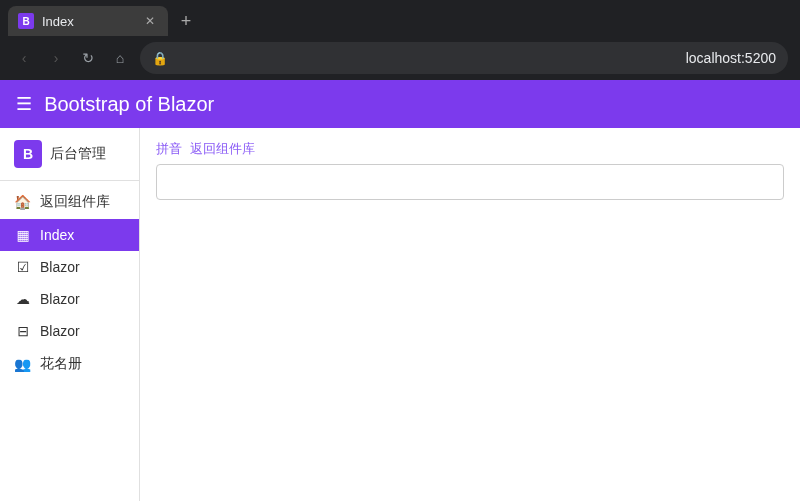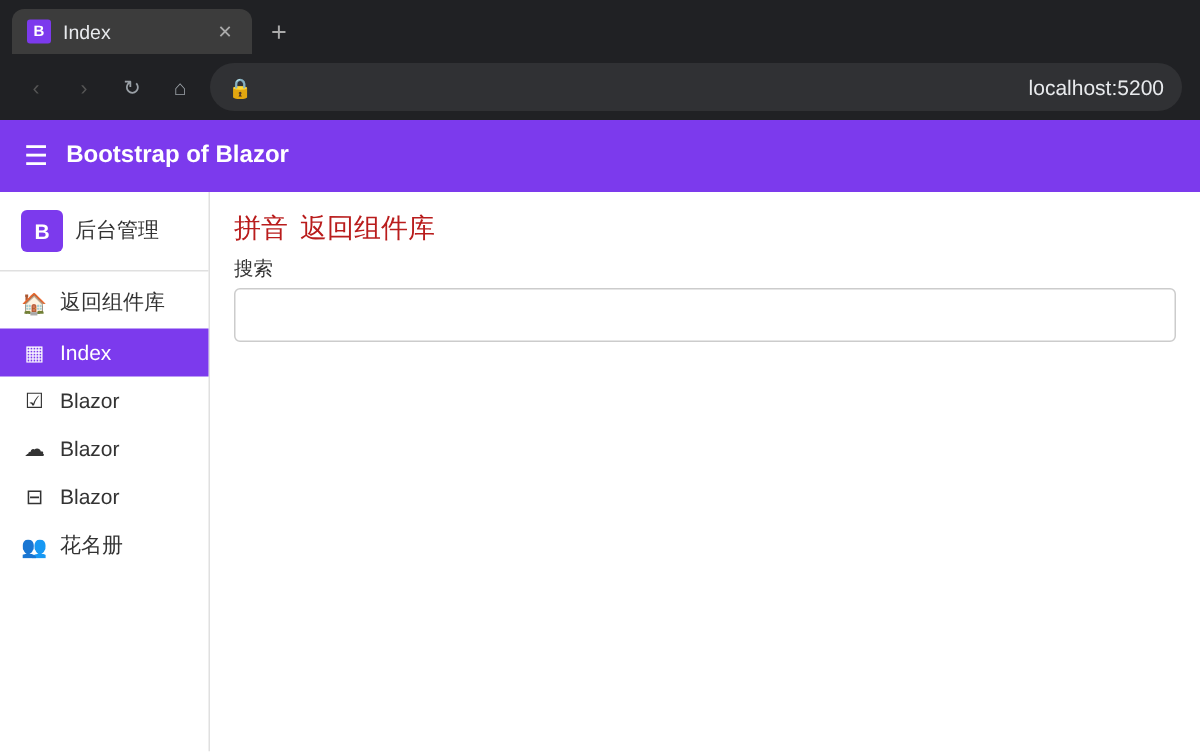--- a/index.html
+++ b/index.html
@@ -97,8 +97,8 @@
     }
     .header-title {
       color: #fff;
-      font-size: 16px;
-      font-weight: 700;
+      font-size: 20px;
+      font-weight: 400;
     }
 
     .app-body {

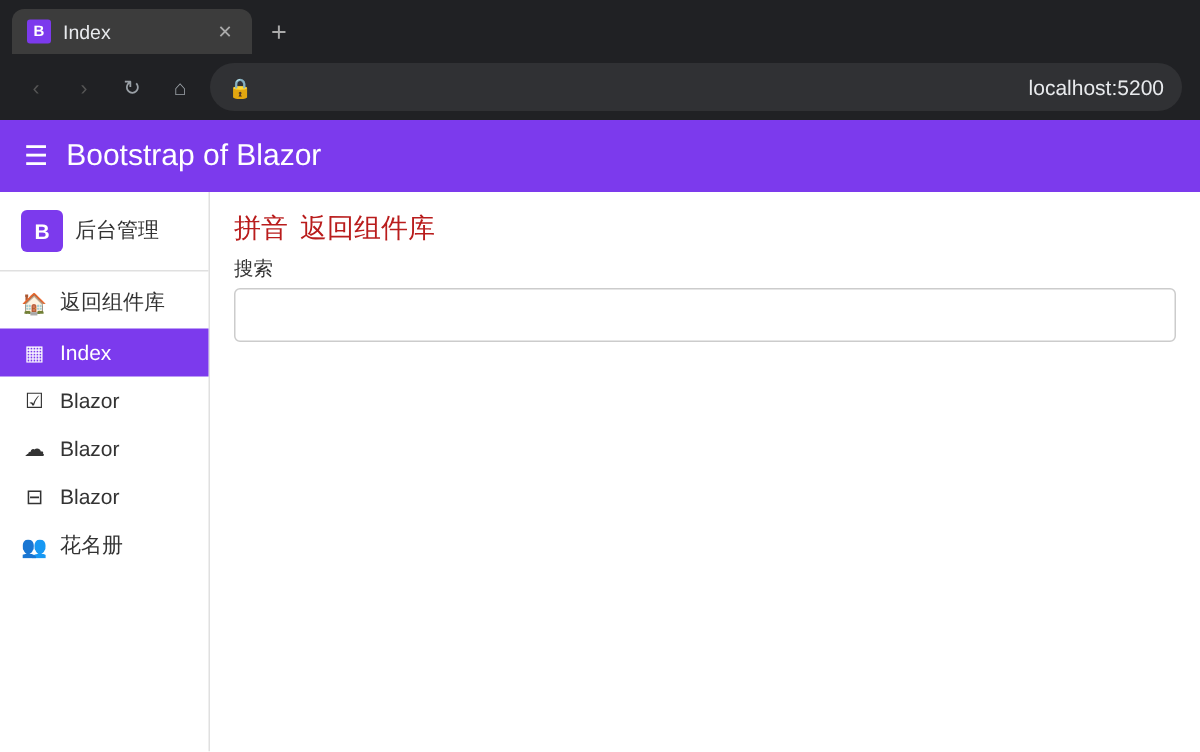--- a/index.html
+++ b/index.html
@@ -161,8 +161,8 @@
       margin-bottom: 6px;
     }
     .pinyin-item {
-      font-size: 18px;
-      color: #b91c1c;
+      font-size: 13px;
+      color: #8b5cf6;
       cursor: pointer;
       text-align: center;
     }

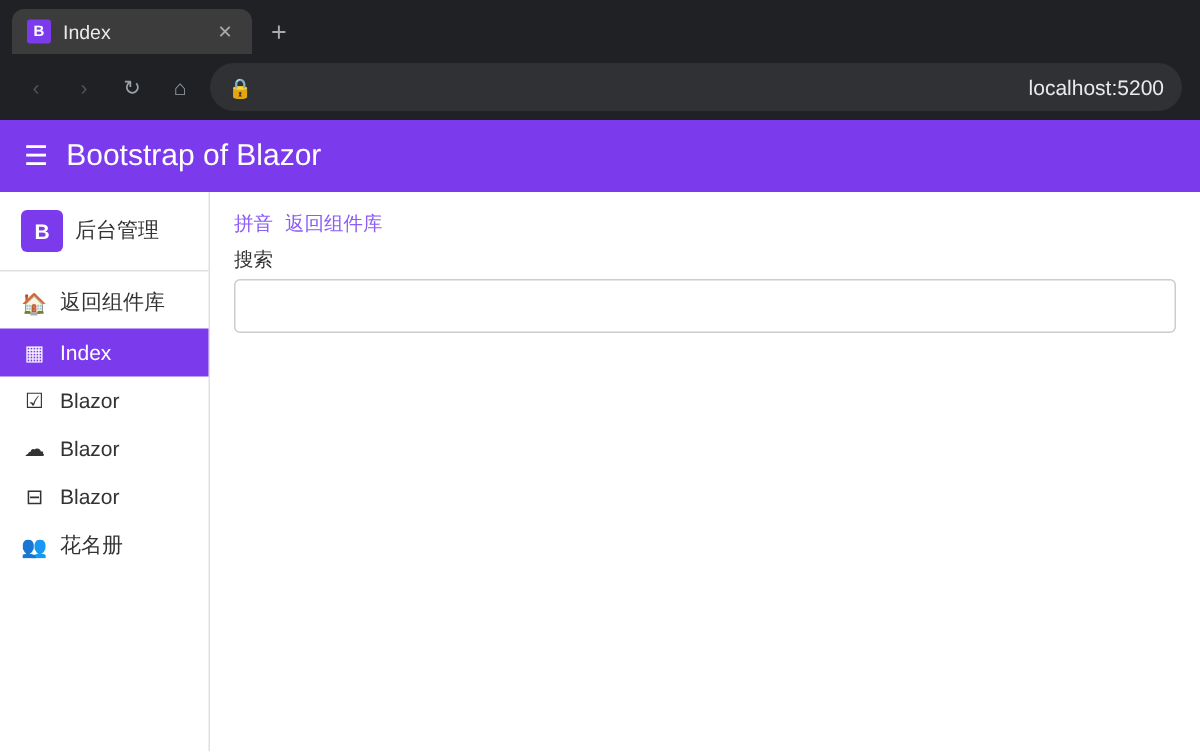--- a/index.html
+++ b/index.html
@@ -267,7 +267,6 @@
         <span class="pinyin-item">拼音</span>
         <span class="pinyin-item">返回组件库</span>
       </div>
-      <div class="search-label">搜索</div>
       <div class="search-input-wrap">
         <input class="search-input" type="text" value="" placeholder="" style="">
       </div>

